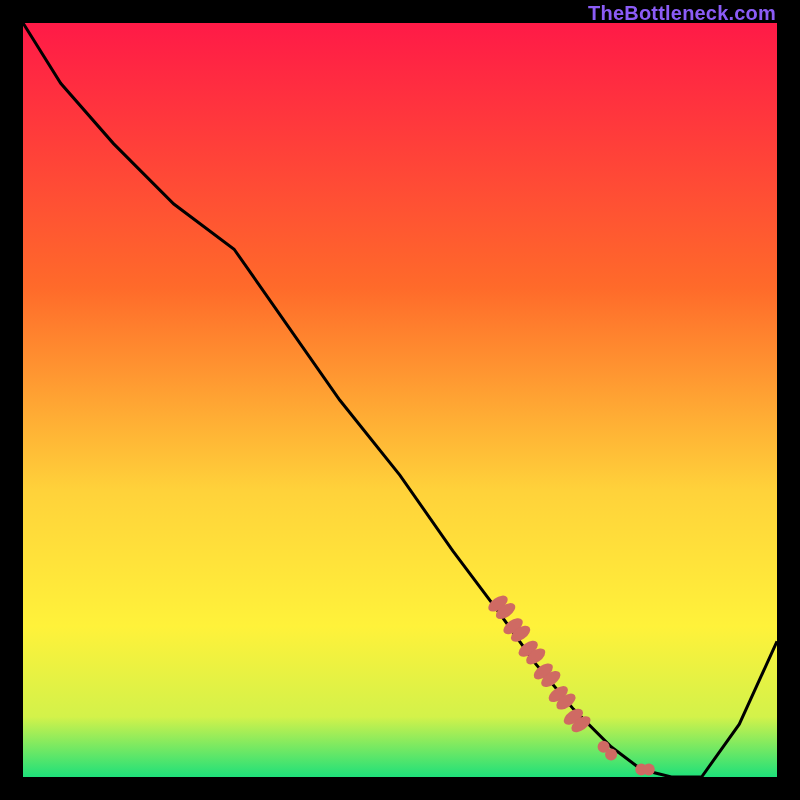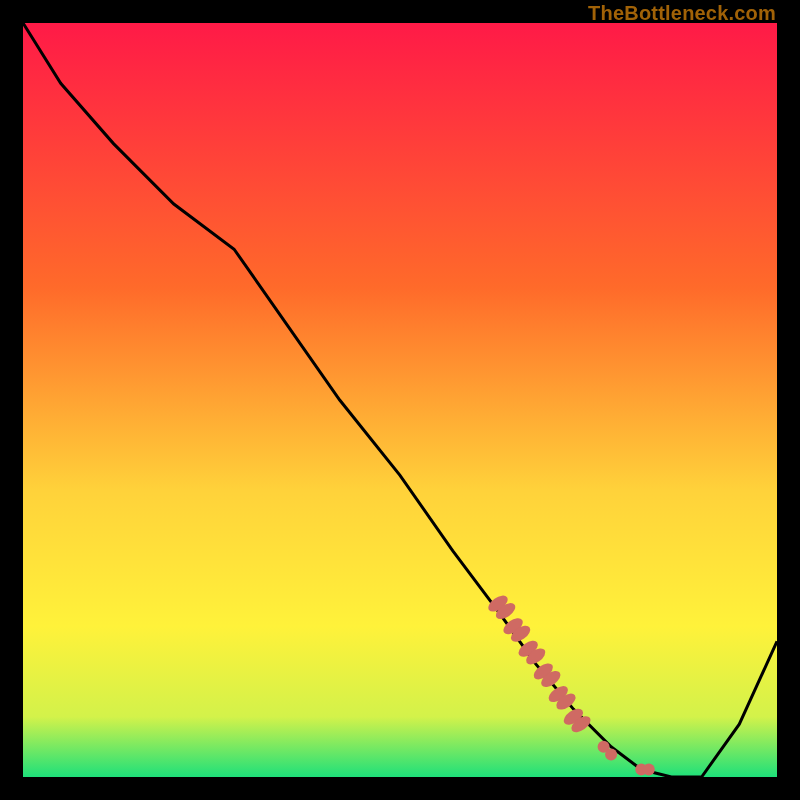--- a/index.html
+++ b/index.html
@@ -33,7 +33,7 @@
     font-family: Arial, Helvetica, sans-serif;
     font-size: 20px;
     font-weight: 600;
-    color: #a16207;
+    color: #8b5cf6;
     letter-spacing: 0.2px;
     user-select: none;
   }

